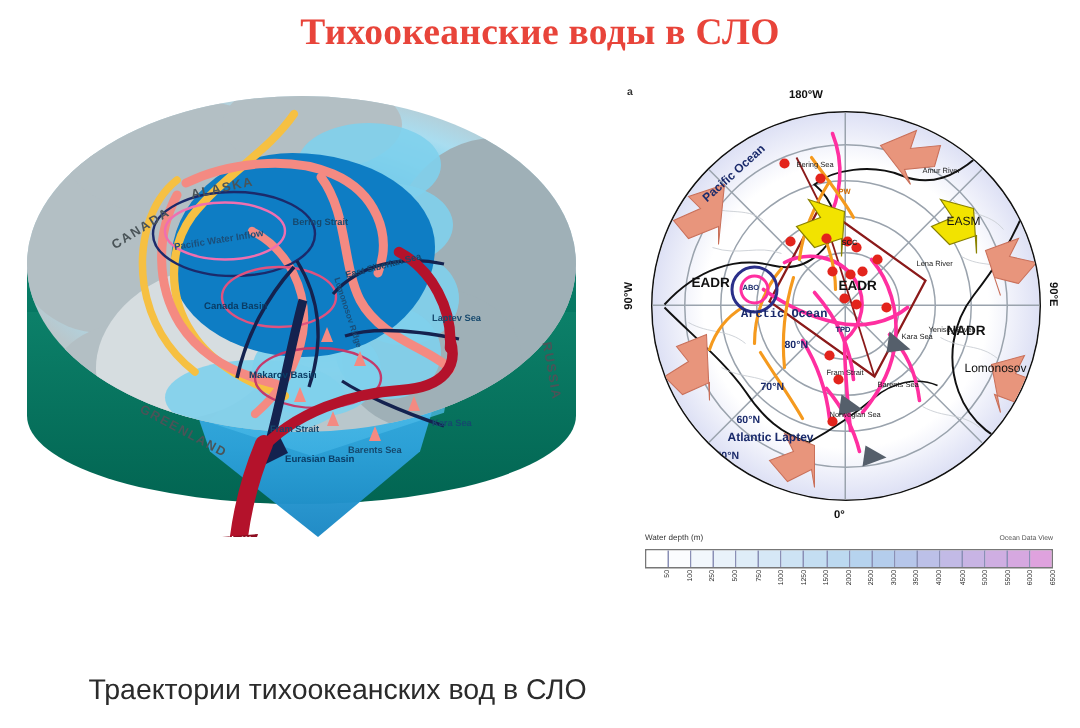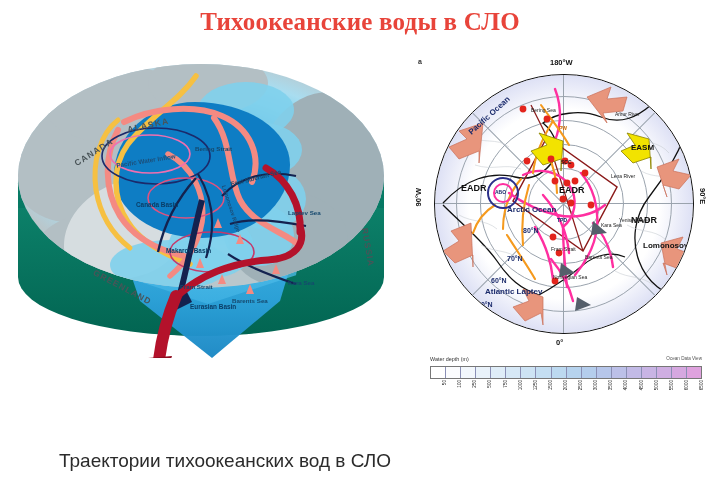--- a/index.html
+++ b/index.html
@@ -219,7 +219,7 @@
 
   <span id="panel-letter">a</span>
 
-  <span class="m-lbl m-lon" style="left:114px;top:2px;margin-left:24px;">180°W</span>
+  <span class="m-lbl m-lon" style="left:114px;top:2px;">180°W</span>
   <span class="m-lbl m-lon" style="left:2px;top:132px;writing-mode:vertical-rl;transform:rotate(180deg);">90°W</span>
   <span class="m-lbl m-lon" style="left:286px;top:132px;writing-mode:vertical-rl;">90°E</span>
   <span class="m-lbl m-lon" style="left:144px;top:282px;">0°</span>

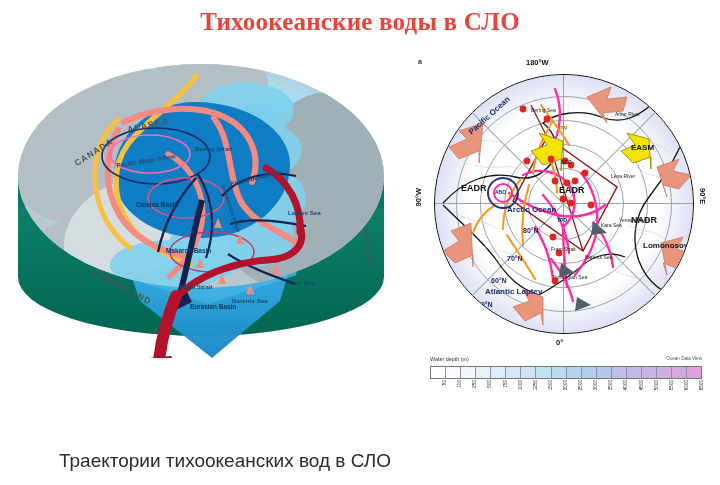--- a/index.html
+++ b/index.html
@@ -106,7 +106,7 @@
   .m-small{font-size:5px;color:#222;}
   .m-lat{font-size:7px;font-weight:700;color:#1a2a6b;}
   .m-lon{font-size:7.5px;font-weight:700;color:#111;}
-  .m-wind{font-size:8px;font-weight:700;color:#111;}
+  .m-wind{font-size:8px;font-weight:400;color:#111;}
 
   
   #colorbar-wrap{position:absolute;left:16px;top:300px;width:276px;}

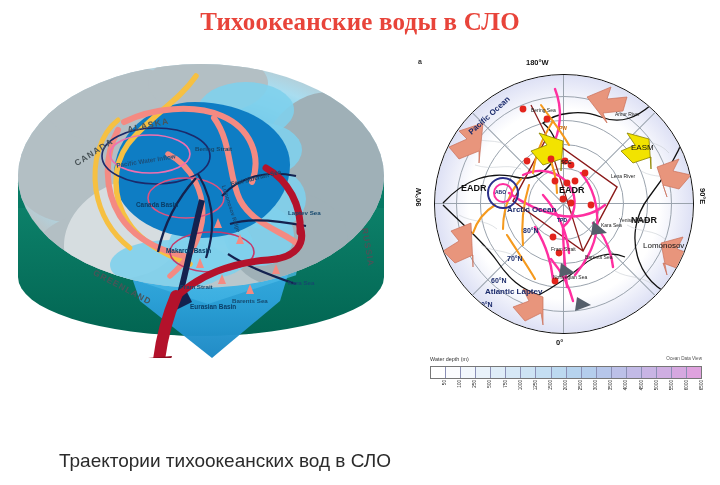--- a/index.html
+++ b/index.html
@@ -326,7 +326,7 @@
     </svg>
 
     <span class="m-lbl m-ocean" style="left:28px;top:36px;transform:rotate(-42deg);">Pacific Ocean</span>
-    <span class="m-lbl m-ocean" style="left:72px;top:130px;">Arctic Ocean</span>
+    <span class="m-lbl m-ocean" style="left:59px;top:130px;font-family:Liberation Mono, monospace;">Arctic Ocean</span>
     <span class="m-lbl m-ocean" style="left:50px;top:212px;">Atlantic Laptev</span>
 
     <span class="m-lbl m-region" style="left:26px;top:108px;">EADR</span>

